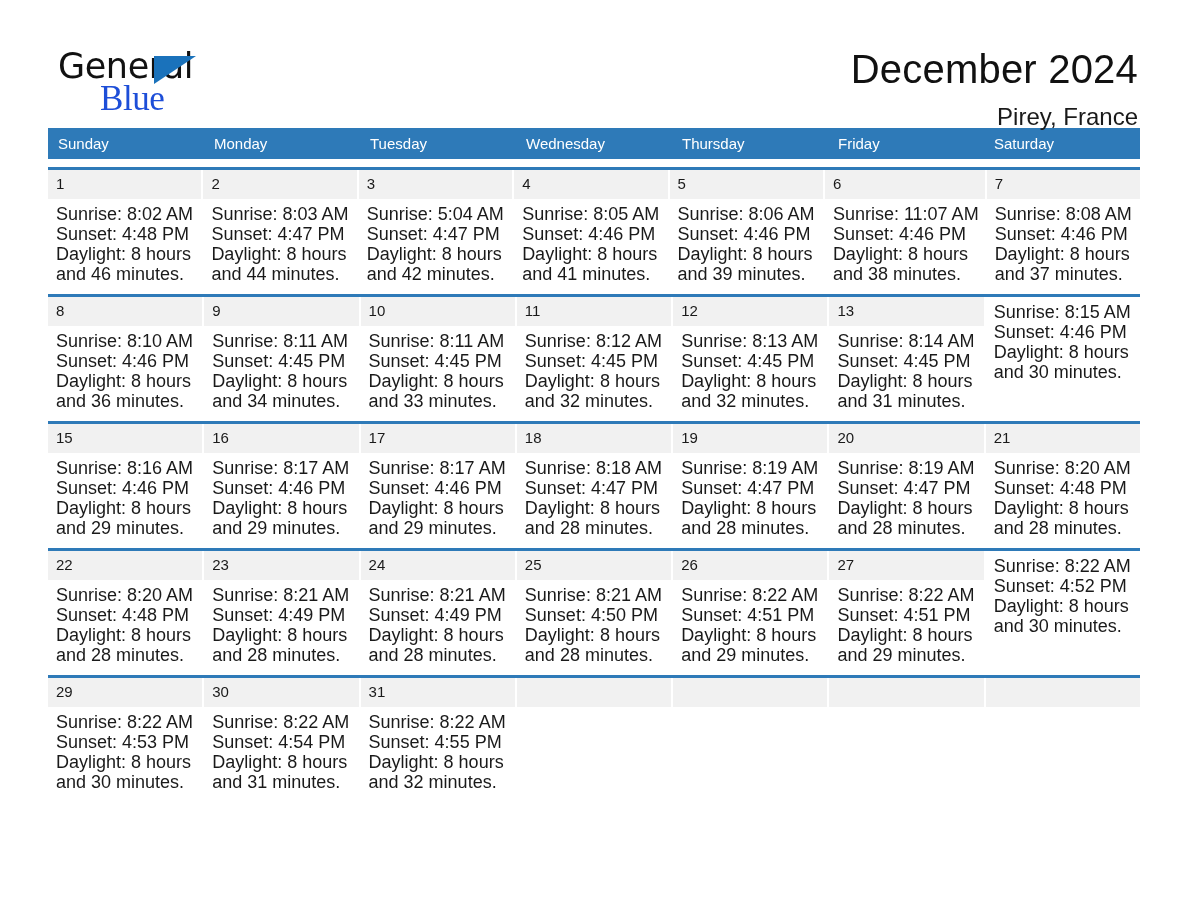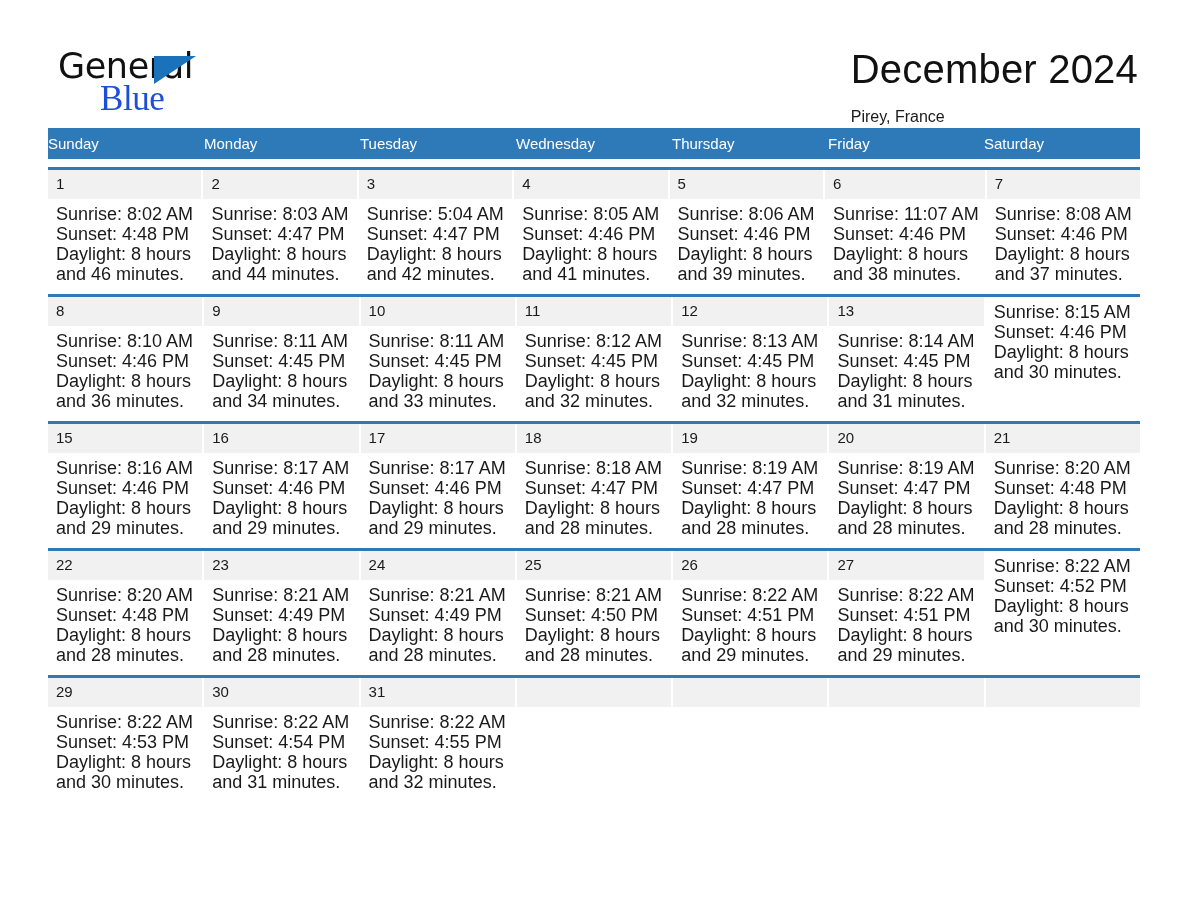--- a/index.html
+++ b/index.html
@@ -69,7 +69,7 @@
     font-weight: 400;
   }
   .titles {
-    text-align: left;
+    text-align: right;
     padding-right: 2px;
     margin-left: 40px;
   }

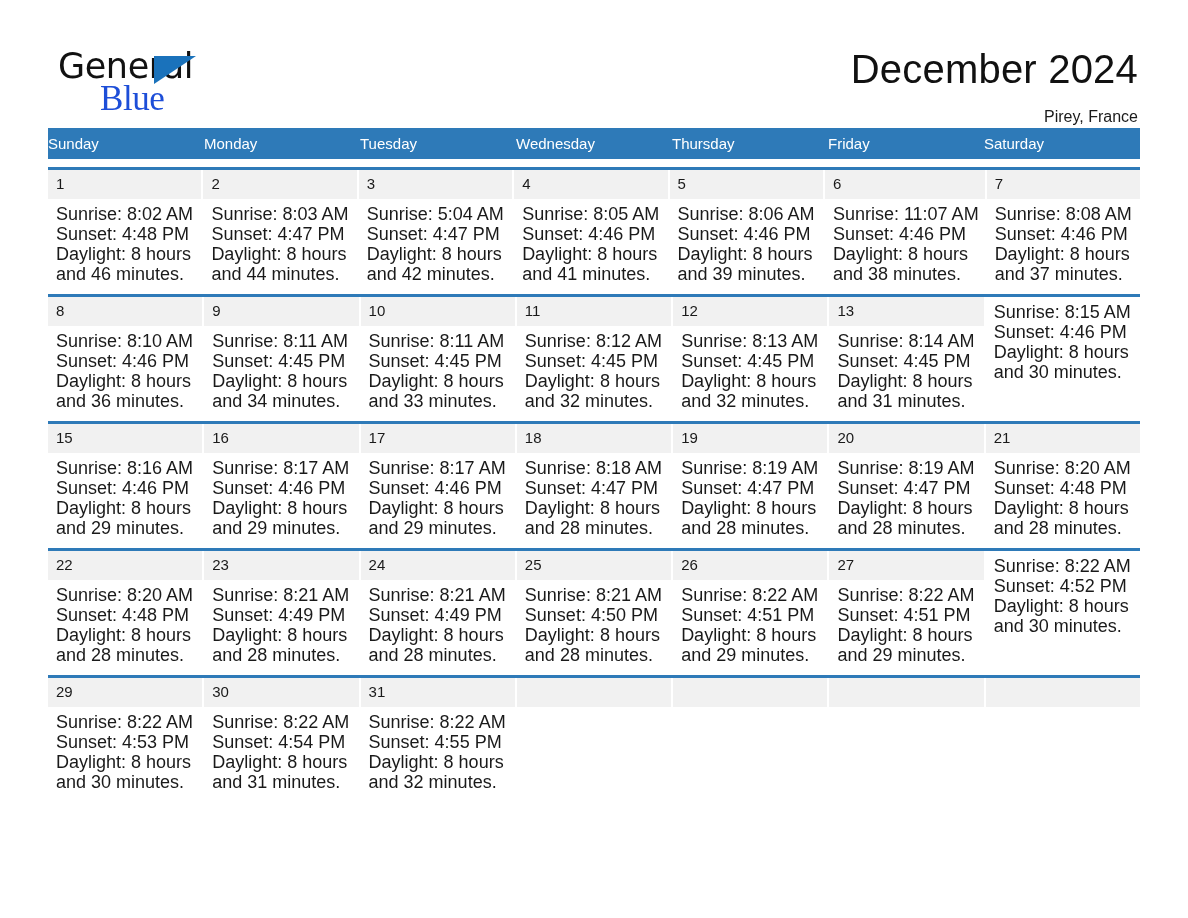--- a/index.html
+++ b/index.html
@@ -81,7 +81,7 @@
     letter-spacing: 0.2px;
   }
   .location {
-    font-size: 16px;
+    font-size: 24px;
     line-height: 30px;
     color: #1a1a1a;
     font-weight: 400;

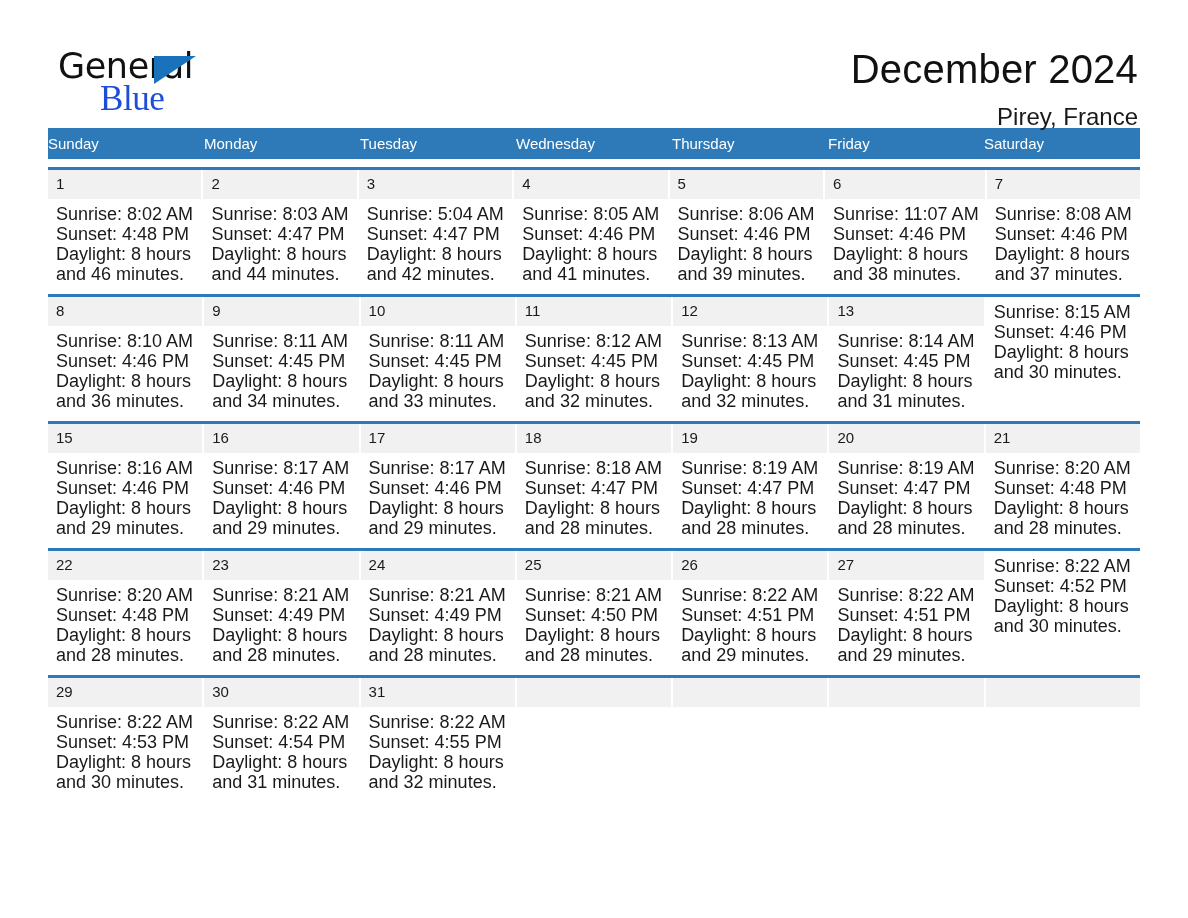--- a/index.html
+++ b/index.html
@@ -103,7 +103,7 @@
     color: #ffffff;
     font-size: 15px;
     line-height: 31px;
-    padding-left: 0;
+    padding-left: 10px;
     box-sizing: border-box;
     white-space: nowrap;
   }

